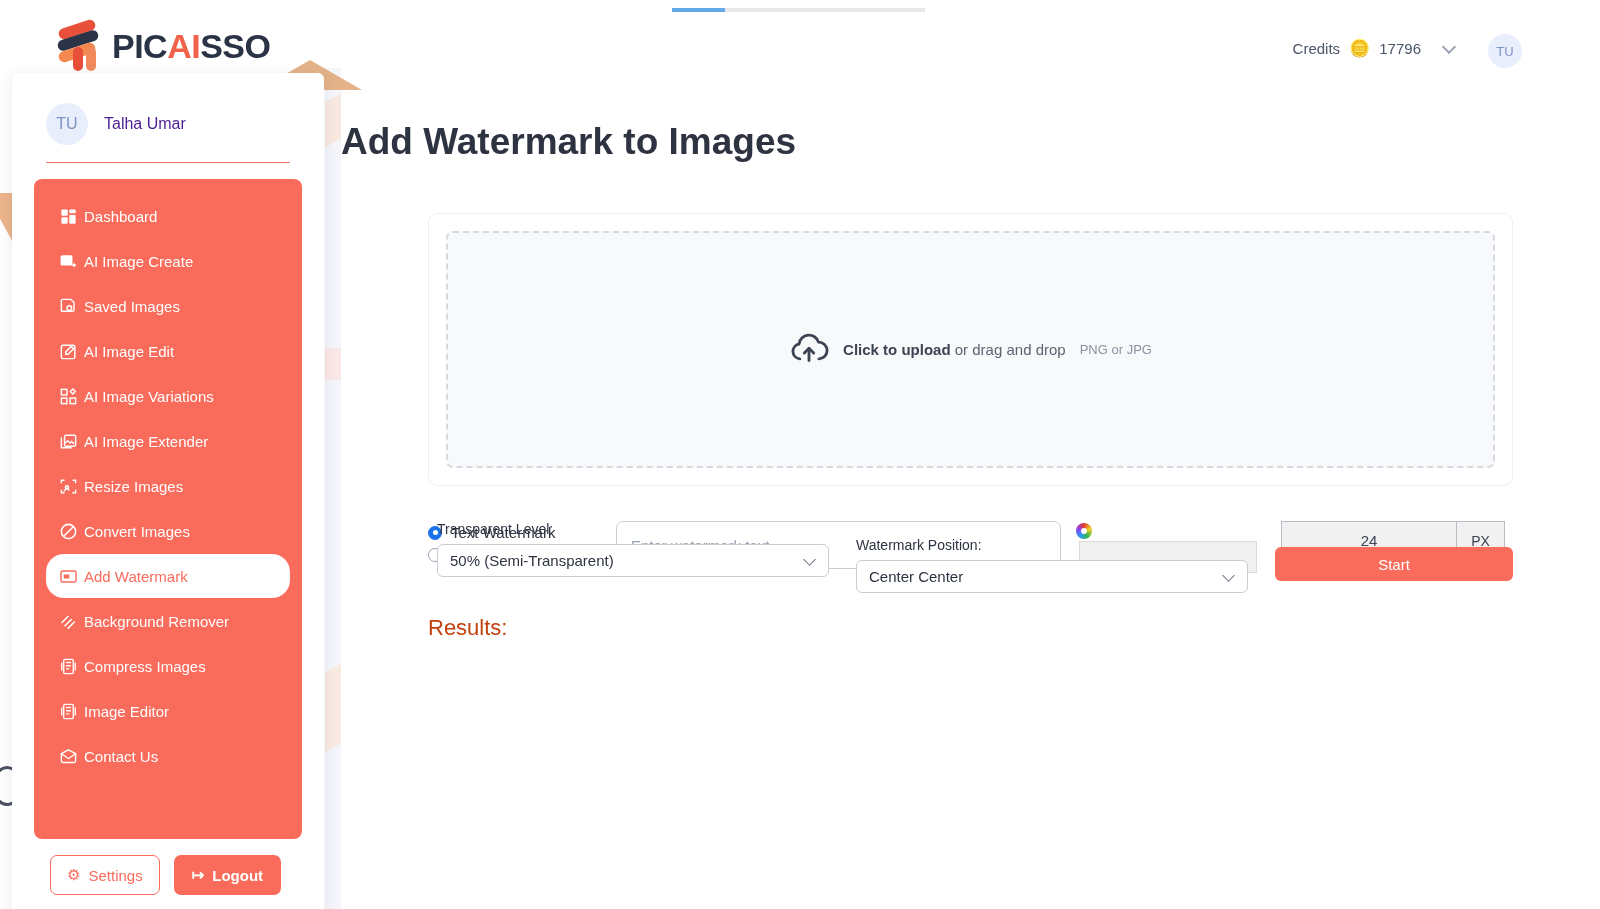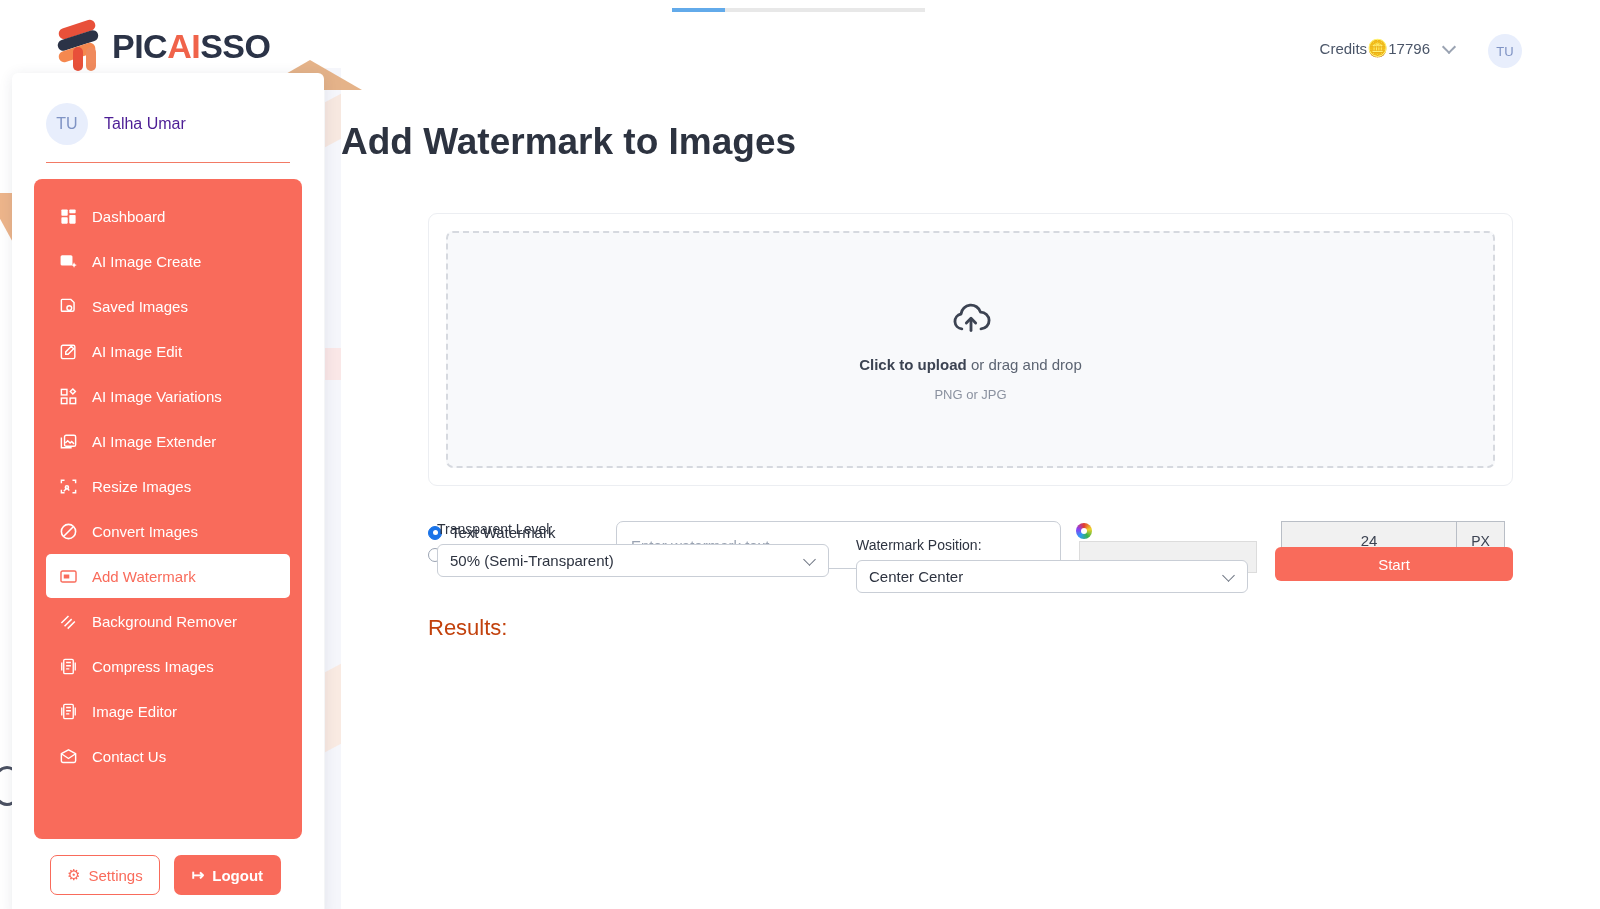--- a/index.html
+++ b/index.html
@@ -74,7 +74,7 @@
 
   .credits {
     position: absolute; right: 146px; top: 30px;
-    display: flex; align-items: center; 
+    display: flex; align-items: center; gap: 9px;
     font-size: 15px; color: #4a5568;
   }
   .coin { font-size: 17px; }

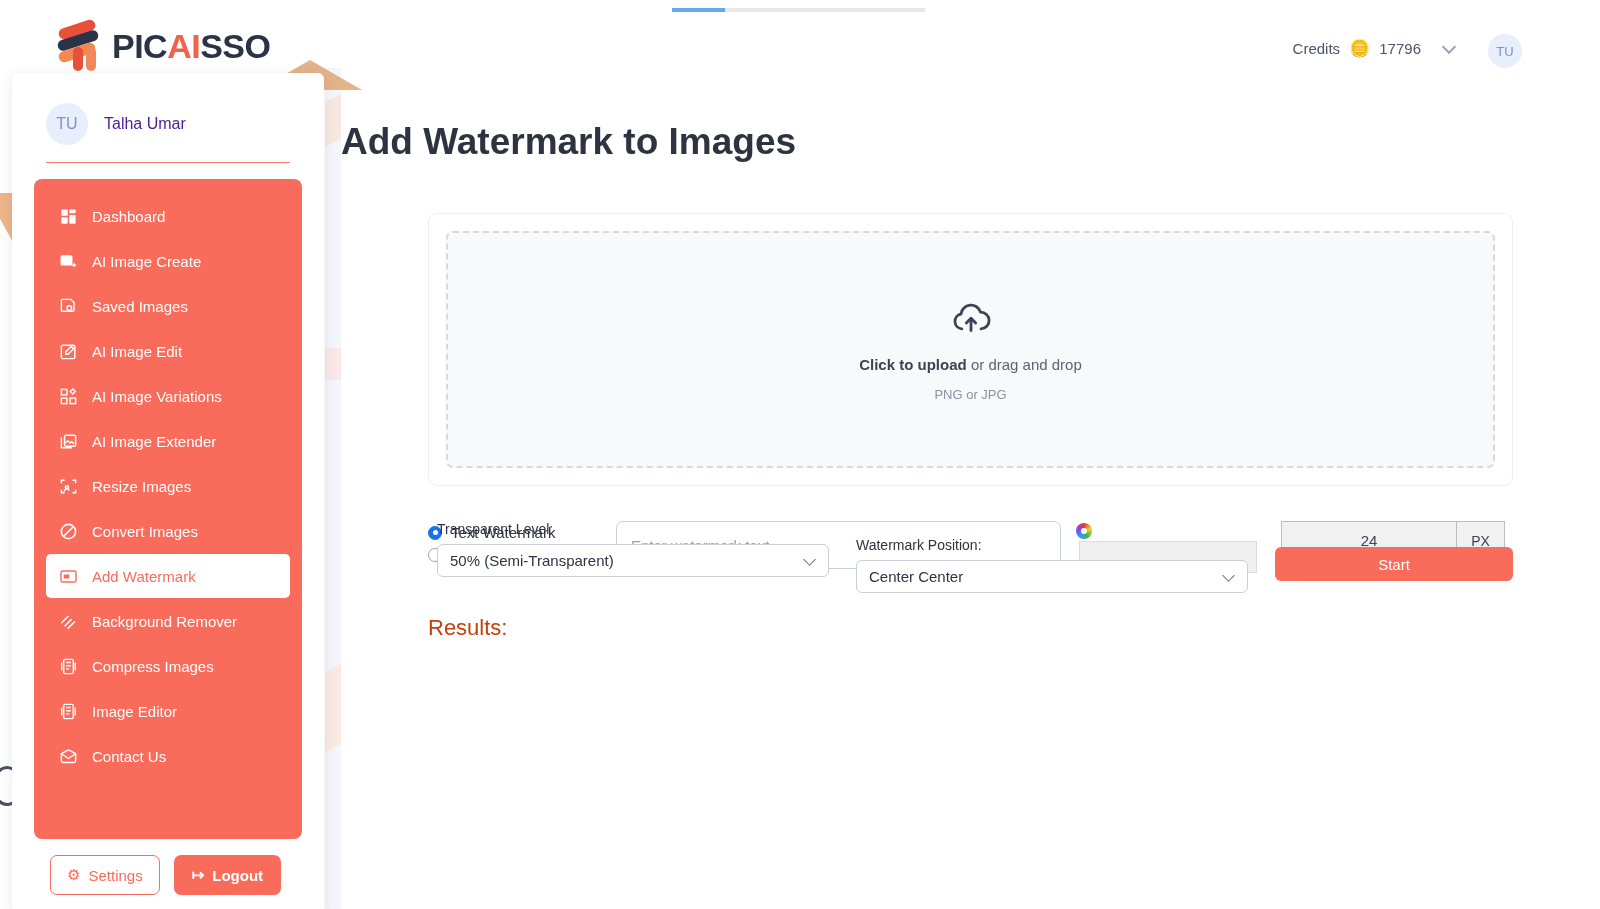--- a/index.html
+++ b/index.html
@@ -122,7 +122,7 @@
     height: 660px;
   }
   .nav-item {
-    display: flex; align-items: center; gap: 14px;
+    display: flex; align-items: center; gap: 6px;
     height: 44px;
     margin: 1px 12px;
     padding: 0 12px;

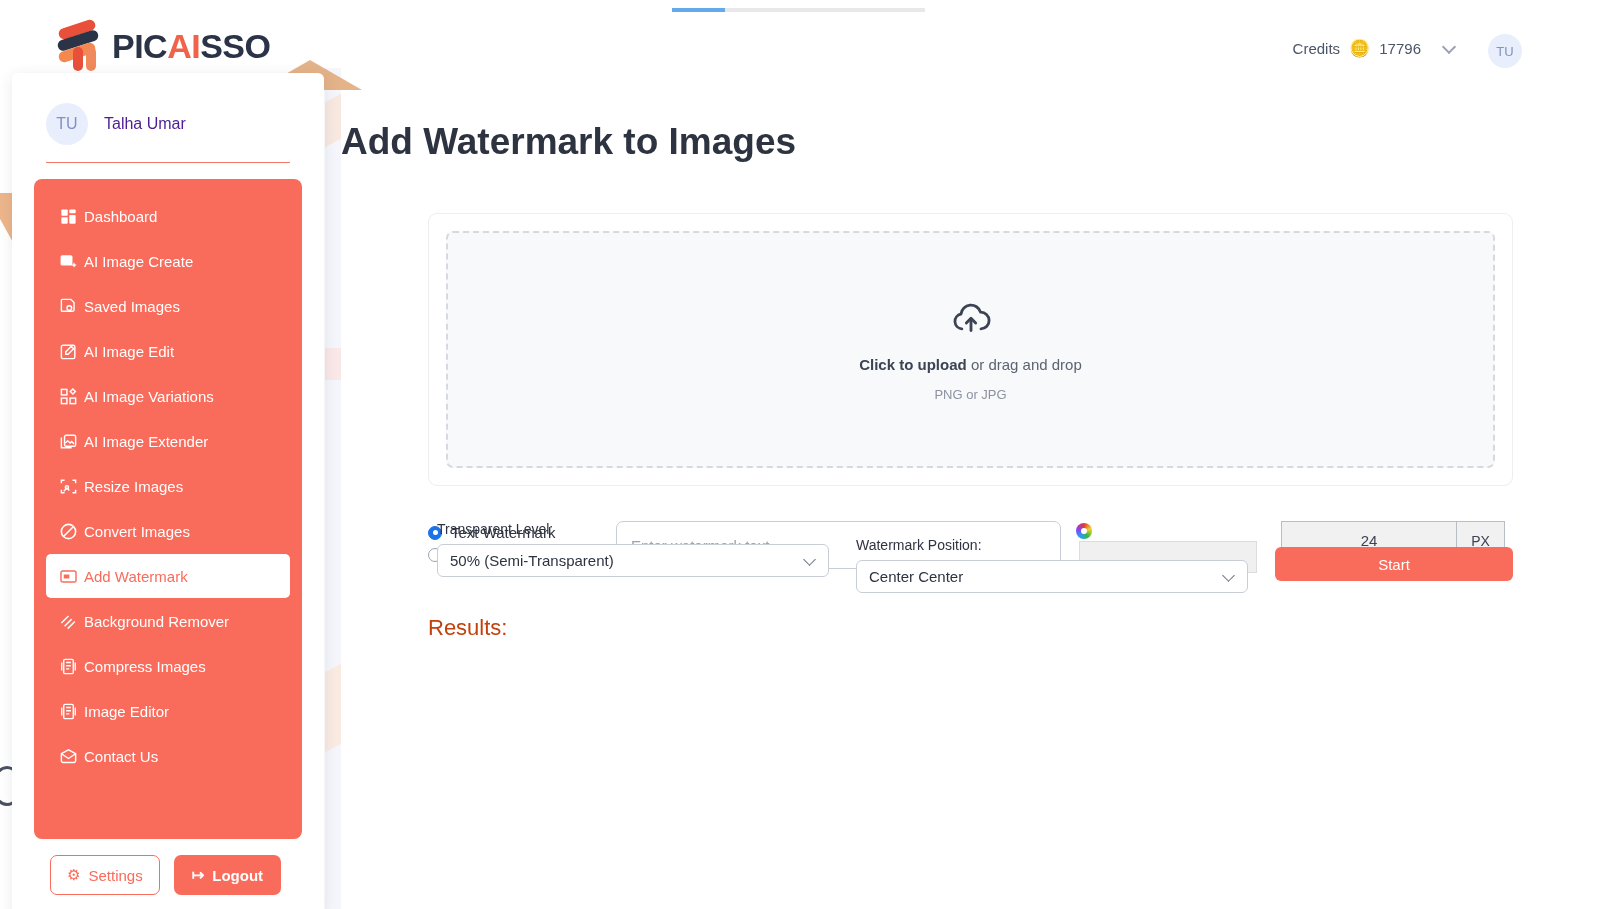--- a/index.html
+++ b/index.html
@@ -171,7 +171,7 @@
     border: 2px dashed #d6d9df;
     border-radius: 7px;
     background: #f8f9fb;
-    display: flex; flex-direction: column;
+    display: flex; flex-direction: row;
     align-items: center; justify-content: center; gap: 14px;
     cursor: pointer;
   }

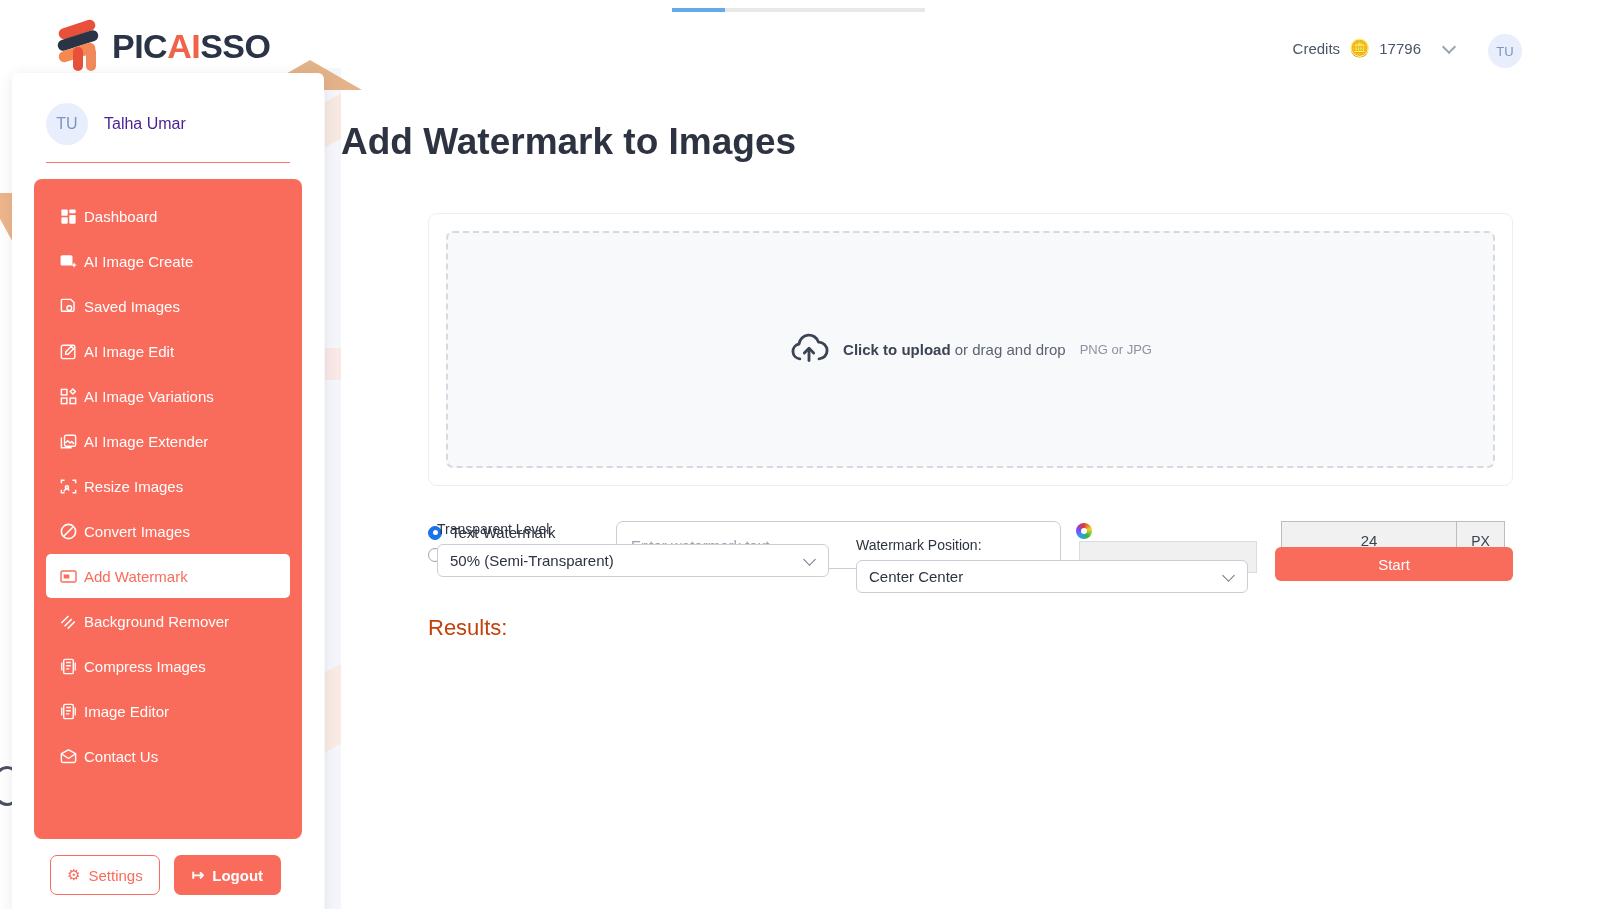--- a/index.html
+++ b/index.html
@@ -132,7 +132,7 @@
     cursor: pointer;
     white-space: nowrap;
   }
-  .nav-item.active { background: #ffffff; color: #f96b5b; }
+  .nav-item.active { background: #ffffff; color: #f96b5b; border-radius: 18px; }
   .nav-ico { width: 20px; height: 20px; flex: 0 0 20px; display:flex; align-items:center; justify-content:center;}
   .nav-ico svg { width: 19px; height: 19px; display: block; }
 

